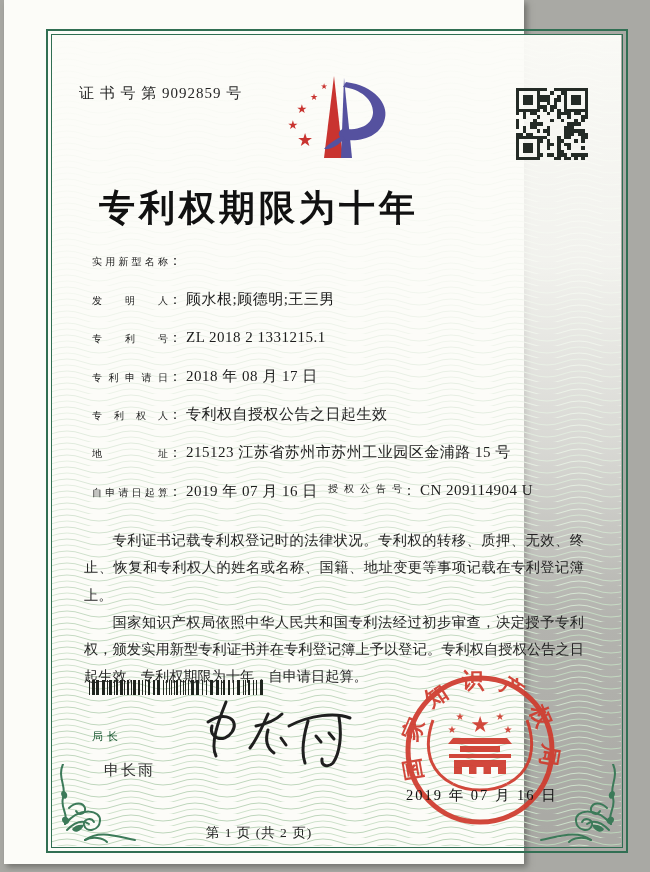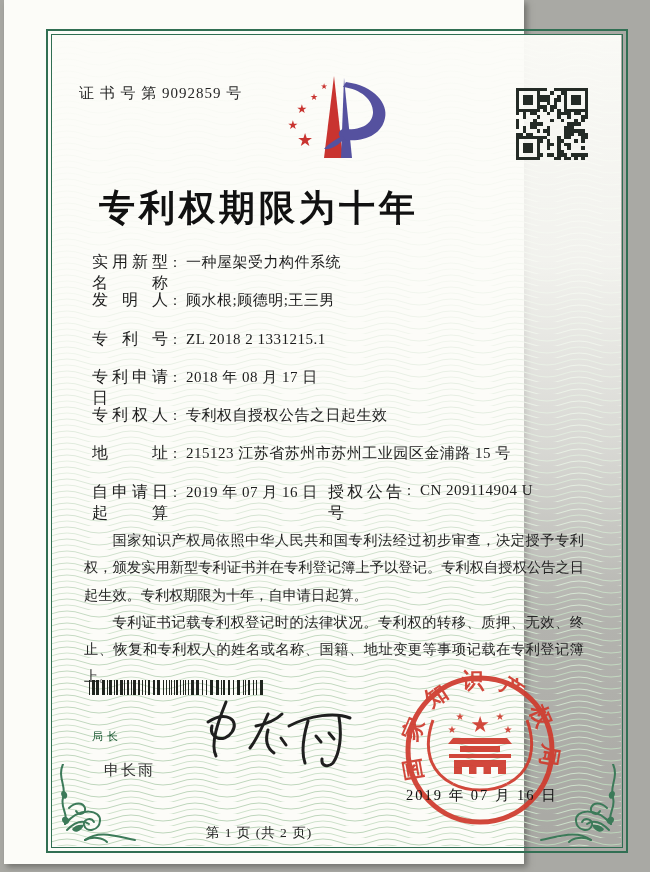--- a/index.html
+++ b/index.html
@@ -29,7 +29,7 @@
   .title{left:0px;right:10px;top:184px;text-align:center;font-size:36px;font-weight:bold;letter-spacing:4px;color:#111;}
   .fields{left:88px;top:252px;width:500px;}
   .frow{height:38.3px;display:flex;align-items:baseline;position:relative;}
-  .flabel{display:inline-block;width:76px;font-size:16px;text-align:justify;text-align-last:justify;color:#1c1c1c;}
+  .flabel{display:inline-block;width:76px;font-size:10px;text-align:justify;text-align-last:justify;color:#1c1c1c;}
   .fcolon{font-size:14px;margin-right:4px;}
   .fvalue{font-size:15px;color:#1c1c1c;letter-spacing:.5px;}
   .fgroup-right{position:absolute;left:236px;top:0;display:flex;align-items:flex-start;}

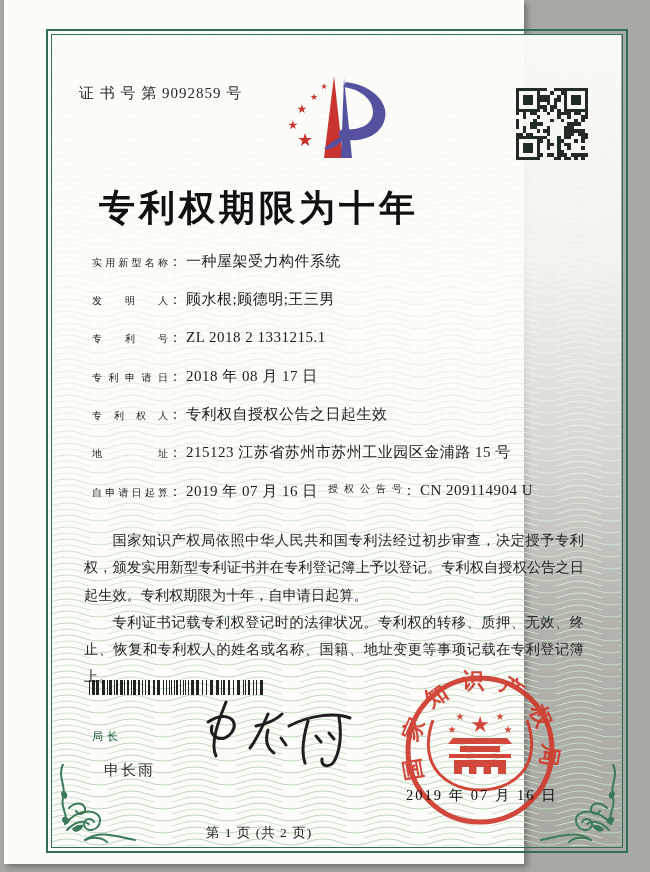--- a/index.html
+++ b/index.html
@@ -315,7 +315,6 @@
     <div class="frow">
       <span class="flabel">实用新型名称</span>
         <span class="fcolon">：</span>
-      <span class="fvalue">一种屋架受力构件系统</span>
     </div>
     <div class="frow">
       <span class="flabel">发明人</span>

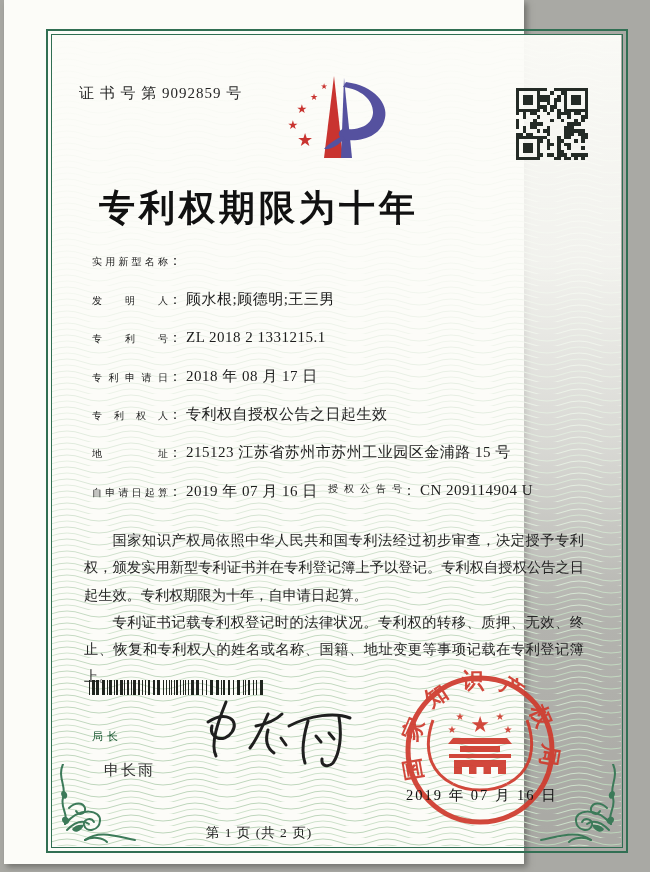--- a/index.html
+++ b/index.html
@@ -354,8 +354,8 @@
   </div>
 
   <div class="abs body-text">
+    <p>专利证书记载专利权登记时的法律状况。专利权的转移、质押、无效、终止、恢复和专利权人的姓名或名称、国籍、地址变更等事项记载在专利登记簿上。</p>
     <p>国家知识产权局依照中华人民共和国专利法经过初步审查，决定授予专利权，颁发实用新型专利证书并在专利登记簿上予以登记。专利权自授权公告之日起生效。专利权期限为十年，自申请日起算。</p>
-    <p>专利证书记载专利权登记时的法律状况。专利权的转移、质押、无效、终止、恢复和专利权人的姓名或名称、国籍、地址变更等事项记载在专利登记簿上。</p>
   </div>
 
   <div id="barcode" class="abs barcode"><span style="display:inline-block;height:100%;width:1px;background:#20251f"></span><span style="display:inline-block;height:100%;width:2px;background:transparent"></span><span style="display:inline-block;height:100%;width:3px;background:#20251f"></span><span style="display:inline-block;height:100%;width:1px;background:transparent"></span><span style="display:inline-block;height:100%;width:3px;background:#20251f"></span><span style="display:inline-block;height:100%;width:3px;background:transparent"></span><span style="display:inline-block;height:100%;width:3px;background:#20251f"></span><span style="display:inline-block;height:100%;width:2px;background:transparent"></span><span style="display:inline-block;height:100%;width:1px;background:#20251f"></span><span style="display:inline-block;height:100%;width:1px;background:transparent"></span><span style="display:inline-block;height:100%;width:3px;background:#20251f"></span><span style="display:inline-block;height:100%;width:2px;background:transparent"></span><span style="display:inline-block;height:100%;width:1px;background:#20251f"></span><span style="display:inline-block;height:100%;width:1px;background:transparent"></span><span style="display:inline-block;height:100%;width:2px;background:#20251f"></span><span style="display:inline-block;height:100%;width:2px;background:transparent"></span><span style="display:inline-block;height:100%;width:3px;background:#20251f"></span><span style="display:inline-block;height:100%;width:1px;background:transparent"></span><span style="display:inline-block;height:100%;width:1px;background:#20251f"></span><span style="display:inline-block;height:100%;width:2px;background:transparent"></span><span style="display:inline-block;height:100%;width:2px;background:#20251f"></span><span style="display:inline-block;height:100%;width:2px;background:transparent"></span><span style="display:inline-block;height:100%;width:1px;background:#20251f"></span><span style="display:inline-block;height:100%;width:1px;background:transparent"></span><span style="display:inline-block;height:100%;width:3px;background:#20251f"></span><span style="display:inline-block;height:100%;width:2px;background:transparent"></span><span style="display:inline-block;height:100%;width:2px;background:#20251f"></span><span style="display:inline-block;height:100%;width:2px;background:transparent"></span><span style="display:inline-block;height:100%;width:1px;background:#20251f"></span><span style="display:inline-block;height:100%;width:2px;background:transparent"></span><span style="display:inline-block;height:100%;width:1px;background:#20251f"></span><span style="display:inline-block;height:100%;width:2px;background:transparent"></span><span style="display:inline-block;height:100%;width:2px;background:#20251f"></span><span style="display:inline-block;height:100%;width:3px;background:transparent"></span><span style="display:inline-block;height:100%;width:2px;background:#20251f"></span><span style="display:inline-block;height:100%;width:2px;background:transparent"></span><span style="display:inline-block;height:100%;width:3px;background:#20251f"></span><span style="display:inline-block;height:100%;width:3px;background:transparent"></span><span style="display:inline-block;height:100%;width:1px;background:#20251f"></span><span style="display:inline-block;height:100%;width:2px;background:transparent"></span><span style="display:inline-block;height:100%;width:1px;background:#20251f"></span><span style="display:inline-block;height:100%;width:2px;background:transparent"></span><span style="display:inline-block;height:100%;width:1px;background:#20251f"></span><span style="display:inline-block;height:100%;width:1px;background:transparent"></span><span style="display:inline-block;height:100%;width:1px;background:#20251f"></span><span style="display:inline-block;height:100%;width:2px;background:transparent"></span><span style="display:inline-block;height:100%;width:1px;background:#20251f"></span><span style="display:inline-block;height:100%;width:1px;background:transparent"></span><span style="display:inline-block;height:100%;width:2px;background:#20251f"></span><span style="display:inline-block;height:100%;width:2px;background:transparent"></span><span style="display:inline-block;height:100%;width:1px;background:#20251f"></span><span style="display:inline-block;height:100%;width:2px;background:transparent"></span><span style="display:inline-block;height:100%;width:1px;background:#20251f"></span><span style="display:inline-block;height:100%;width:1px;background:transparent"></span><span style="display:inline-block;height:100%;width:1px;background:#20251f"></span><span style="display:inline-block;height:100%;width:2px;background:transparent"></span><span style="display:inline-block;height:100%;width:1px;background:#20251f"></span><span style="display:inline-block;height:100%;width:2px;background:transparent"></span><span style="display:inline-block;height:100%;width:3px;background:#20251f"></span><span style="display:inline-block;height:100%;width:2px;background:transparent"></span><span style="display:inline-block;height:100%;width:3px;background:#20251f"></span><span style="display:inline-block;height:100%;width:3px;background:transparent"></span><span style="display:inline-block;height:100%;width:1px;background:#20251f"></span><span style="display:inline-block;height:100%;width:3px;background:transparent"></span><span style="display:inline-block;height:100%;width:1px;background:#20251f"></span><span style="display:inline-block;height:100%;width:3px;background:transparent"></span><span style="display:inline-block;height:100%;width:3px;background:#20251f"></span><span style="display:inline-block;height:100%;width:3px;background:transparent"></span><span style="display:inline-block;height:100%;width:3px;background:#20251f"></span><span style="display:inline-block;height:100%;width:2px;background:transparent"></span><span style="display:inline-block;height:100%;width:1px;background:#20251f"></span><span style="display:inline-block;height:100%;width:1px;background:transparent"></span><span style="display:inline-block;height:100%;width:2px;background:#20251f"></span><span style="display:inline-block;height:100%;width:3px;background:transparent"></span><span style="display:inline-block;height:100%;width:2px;background:#20251f"></span><span style="display:inline-block;height:100%;width:3px;background:transparent"></span><span style="display:inline-block;height:100%;width:1px;background:#20251f"></span><span style="display:inline-block;height:100%;width:3px;background:transparent"></span><span style="display:inline-block;height:100%;width:3px;background:#20251f"></span><span style="display:inline-block;height:100%;width:3px;background:transparent"></span><span style="display:inline-block;height:100%;width:1px;background:#20251f"></span><span style="display:inline-block;height:100%;width:1px;background:transparent"></span><span style="display:inline-block;height:100%;width:1px;background:#20251f"></span><span style="display:inline-block;height:100%;width:2px;background:transparent"></span><span style="display:inline-block;height:100%;width:2px;background:#20251f"></span><span style="display:inline-block;height:100%;width:3px;background:transparent"></span><span style="display:inline-block;height:100%;width:1px;background:#20251f"></span><span style="display:inline-block;height:100%;width:2px;background:transparent"></span><span style="display:inline-block;height:100%;width:1px;background:#20251f"></span><span style="display:inline-block;height:100%;width:3px;background:transparent"></span><span style="display:inline-block;height:100%;width:3px;background:#20251f"></span></div>

